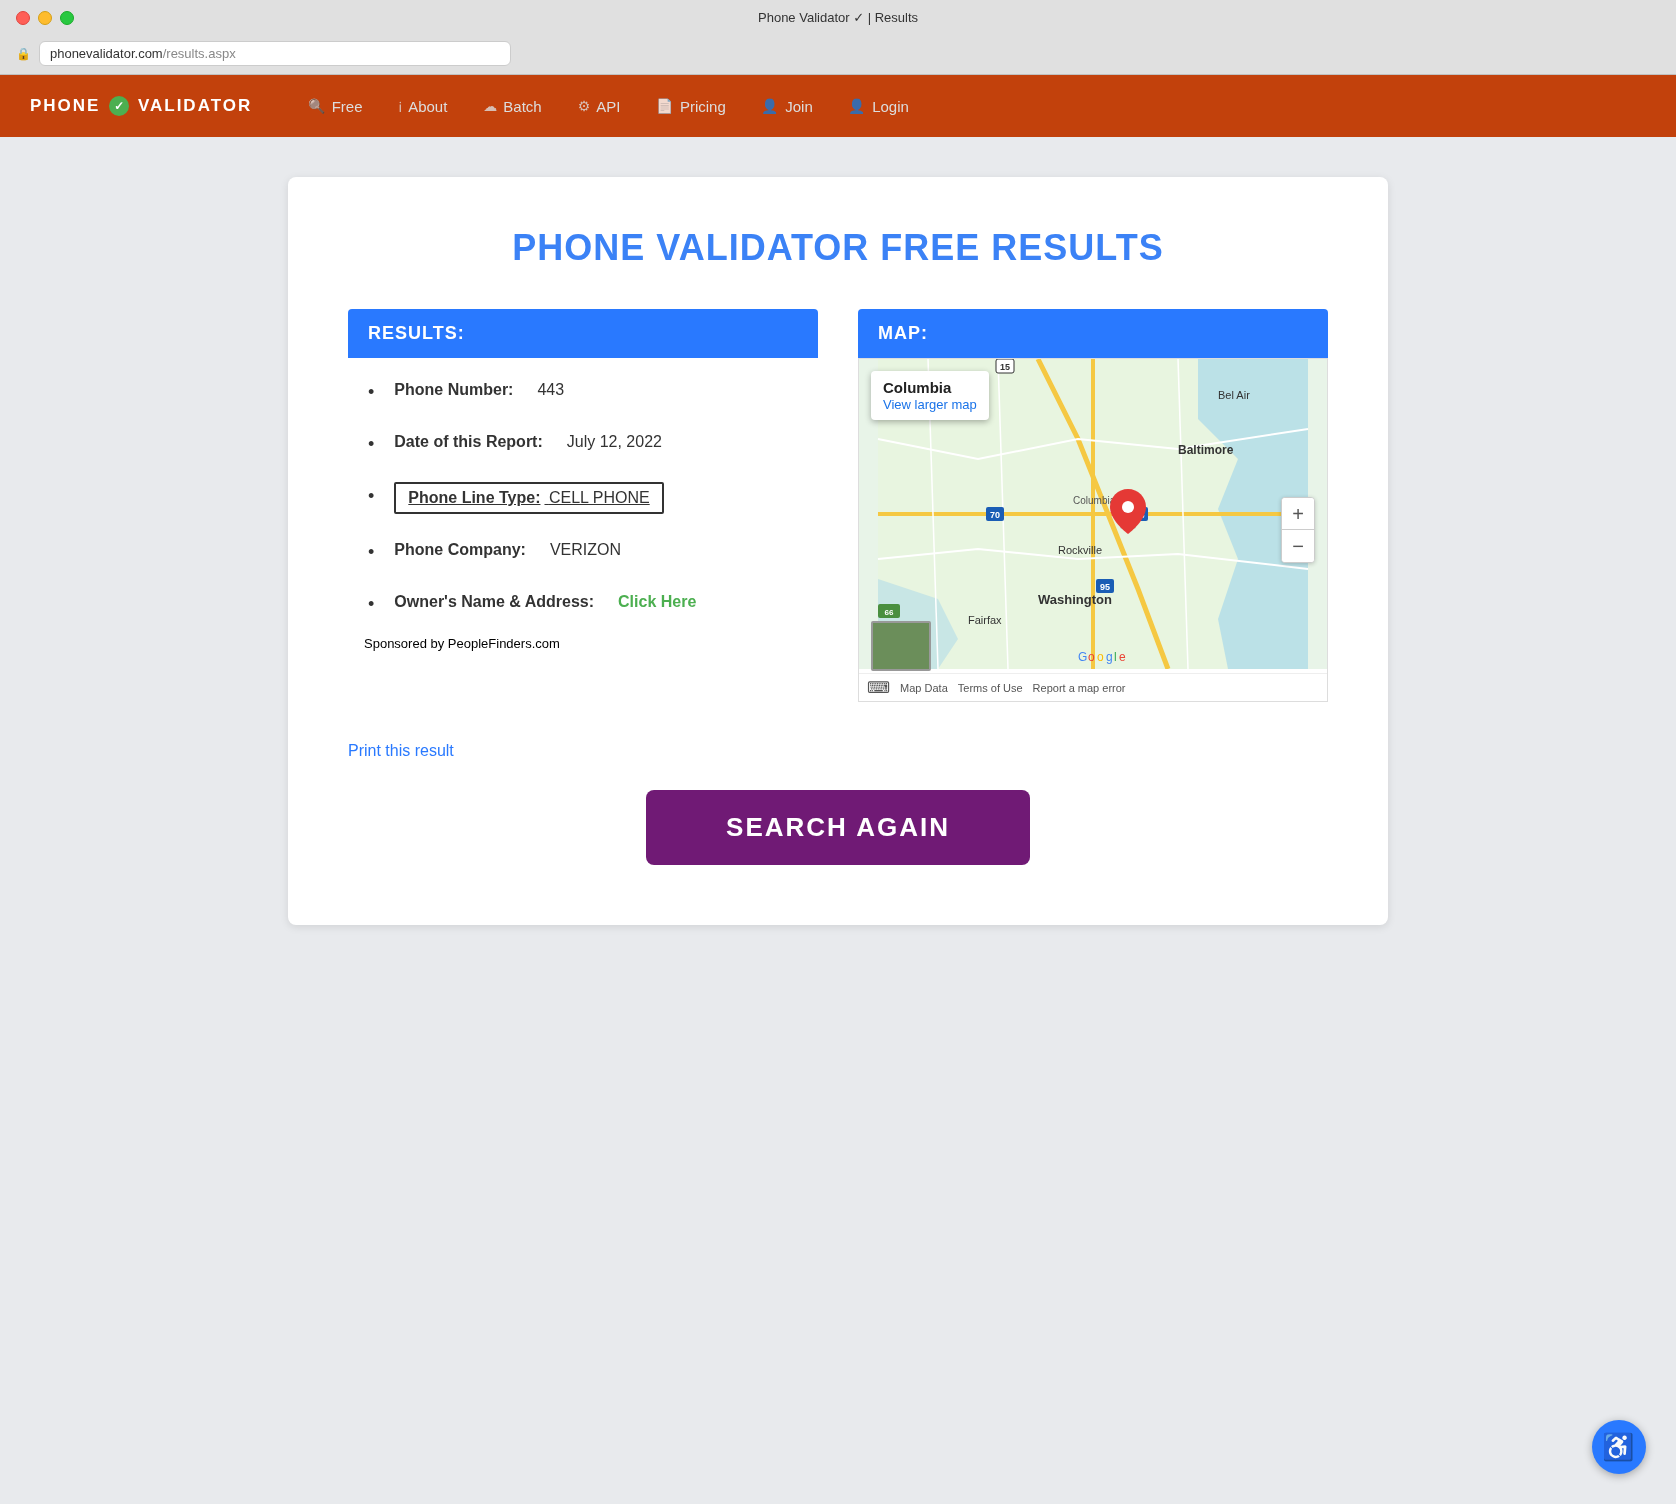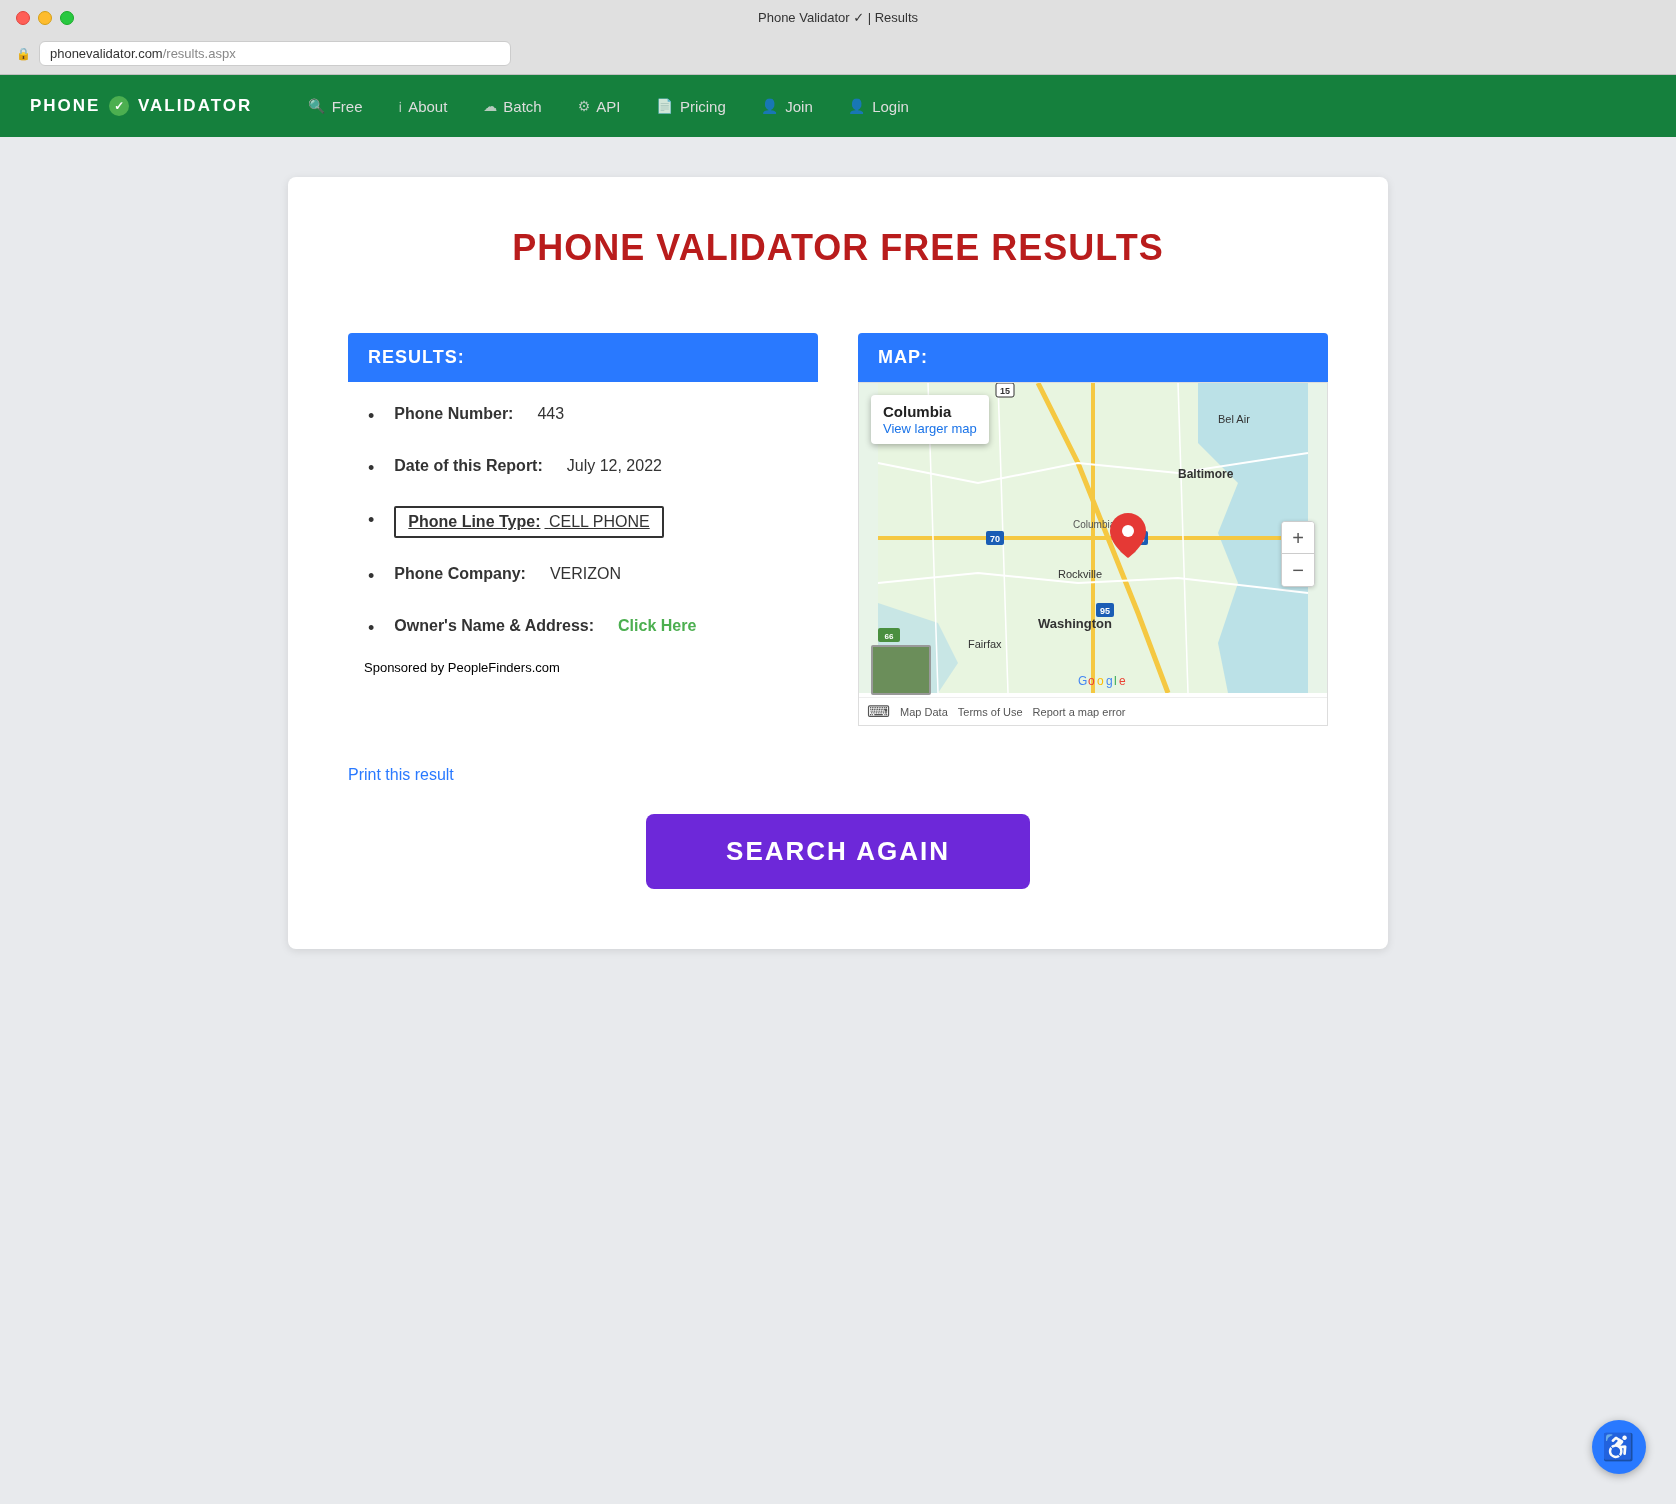--- a/index.html
+++ b/index.html
@@ -65,7 +65,7 @@
 
     
     .nav-bar {
-      background: #15803d;
+      background: #c2410c;
       display: flex;
       align-items: center;
       padding: 0 30px;

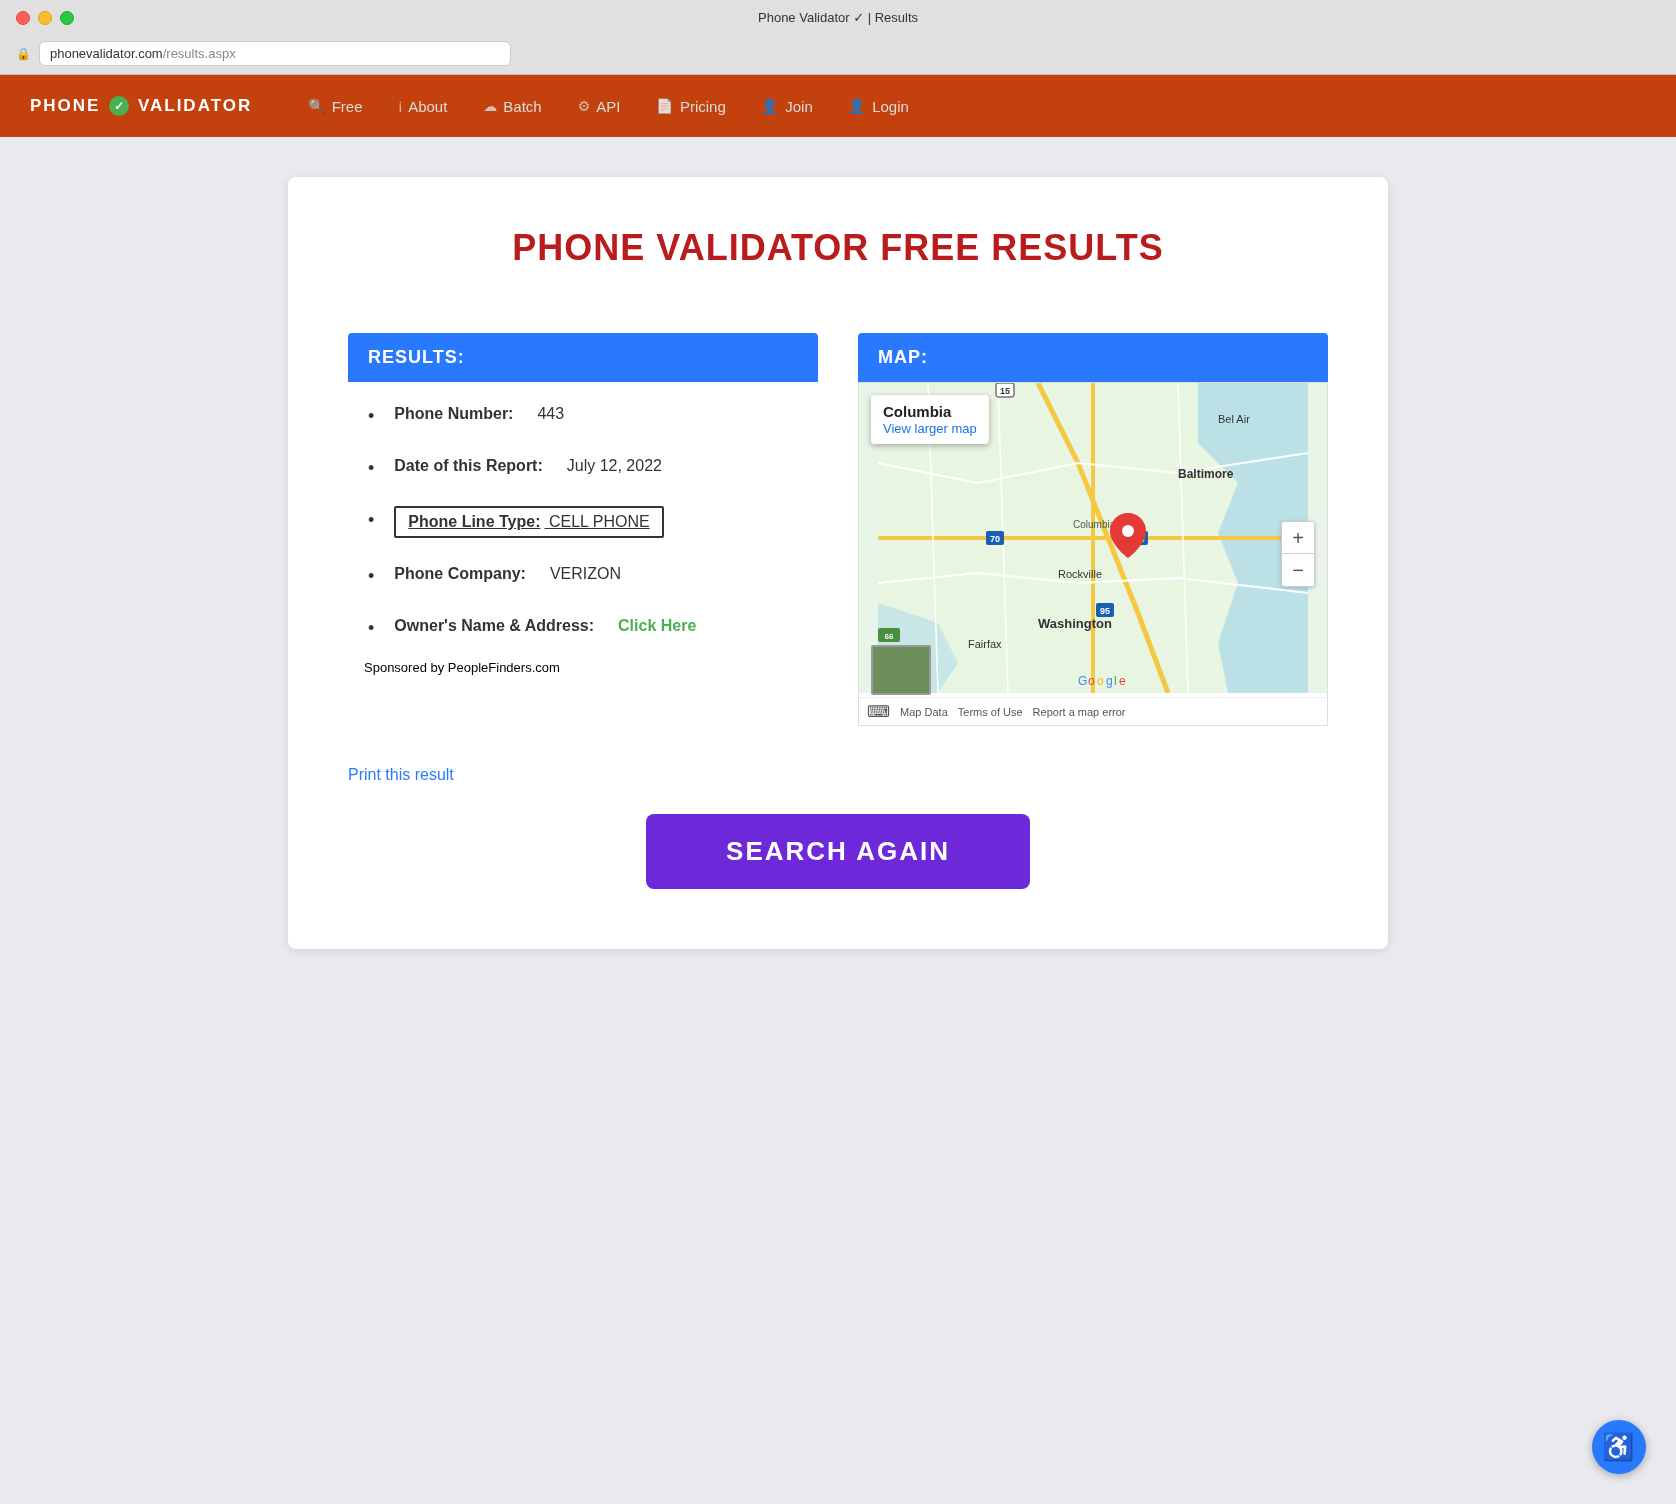--- a/index.html
+++ b/index.html
@@ -137,9 +137,9 @@
     .page-heading {
       font-size: 36px;
       font-weight: 900;
-      color: #b91c1c;
+      color: #3b82f6;
       text-align: center;
-      margin-bottom: 64px;
+      margin-bottom: 40px;
       text-transform: uppercase;
       letter-spacing: 1px;
     }

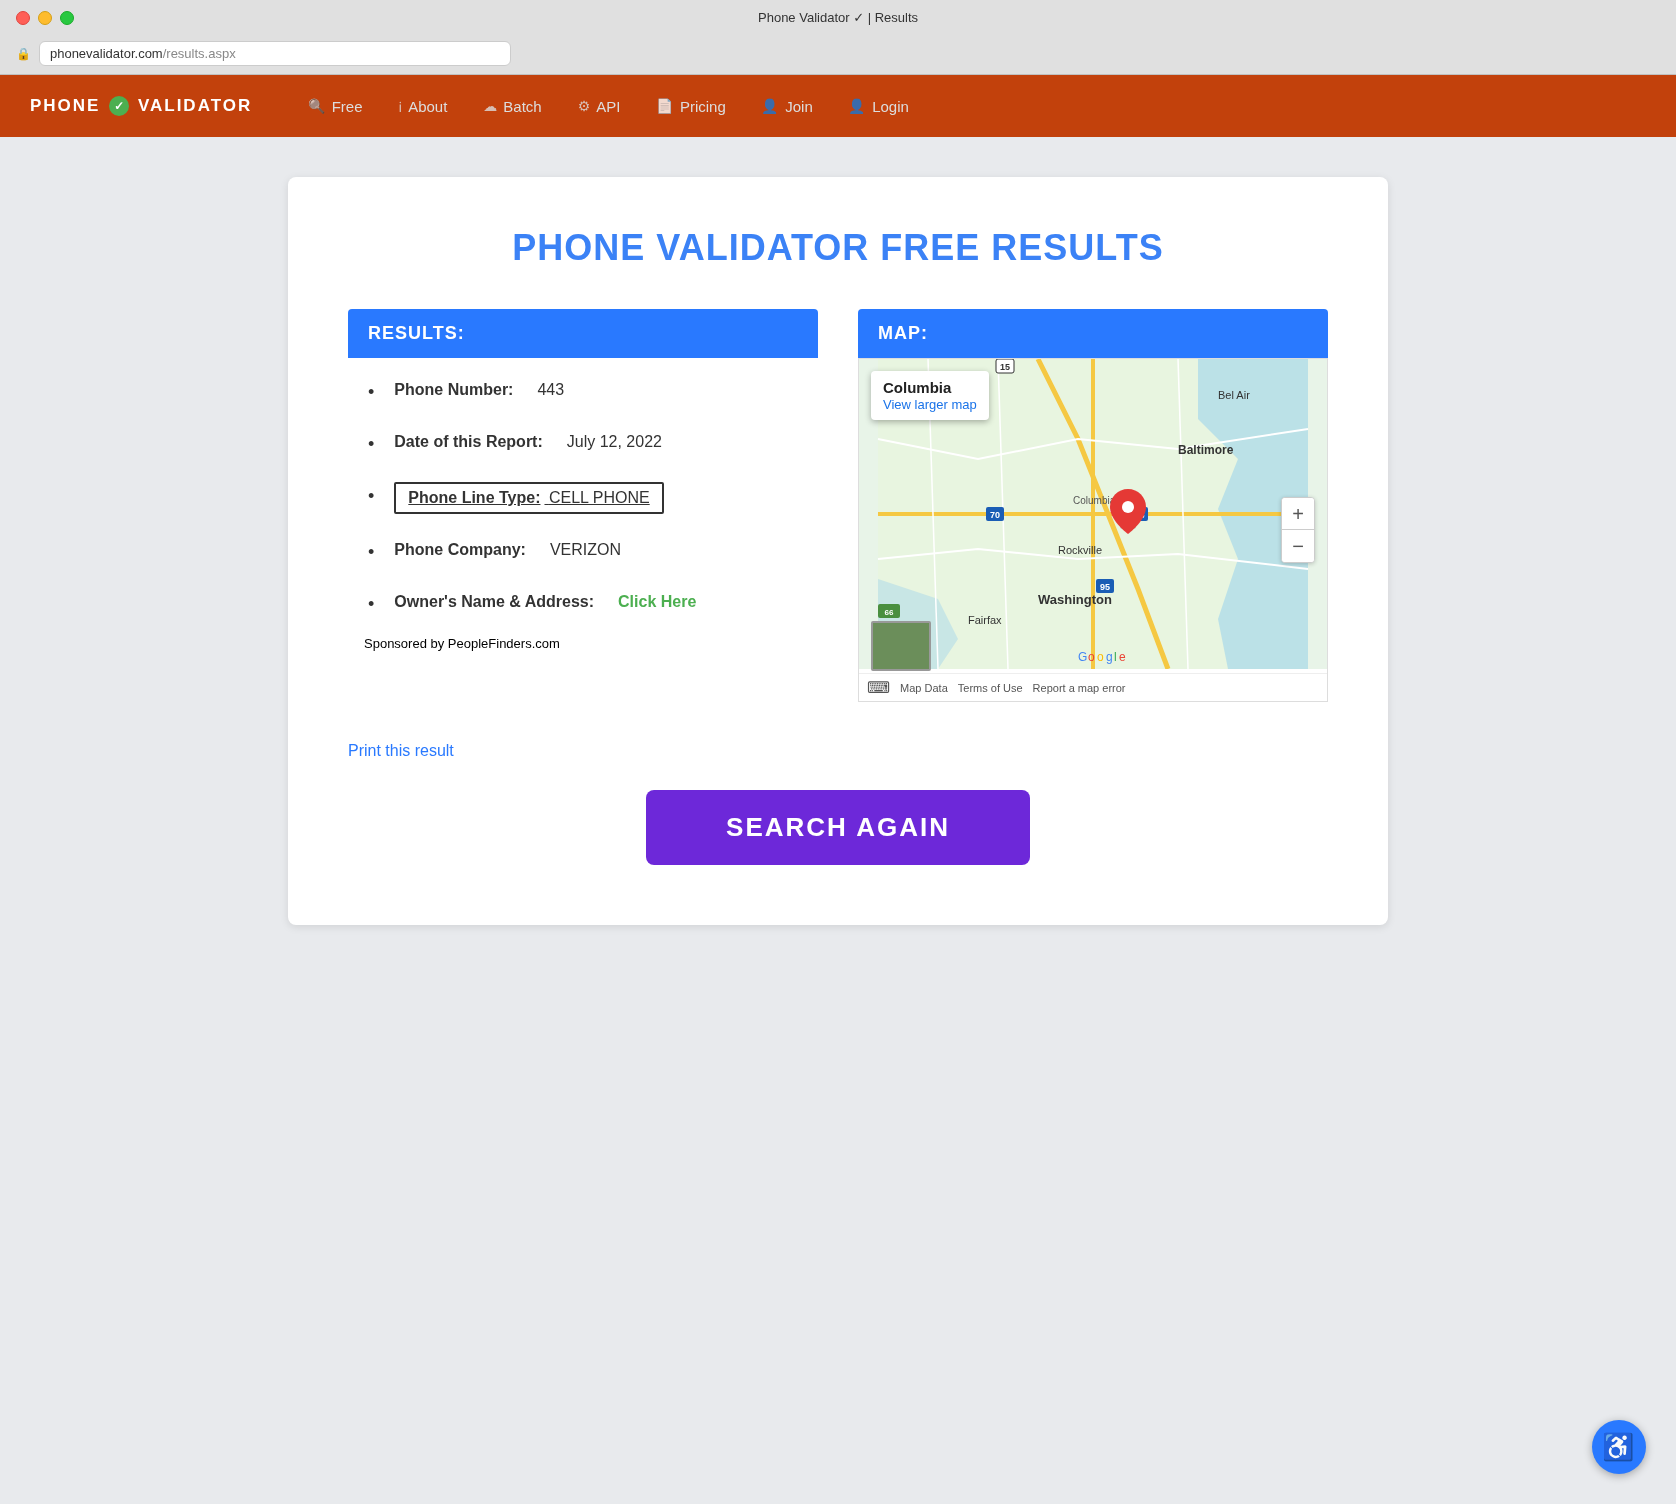--- a/index.html
+++ b/index.html
@@ -324,7 +324,7 @@
       margin-top: 10px;
     }
     .search-again-btn {
-      background: #6d28d9;
+      background: #701a75;
       color: white;
       font-size: 26px;
       font-weight: 900;

